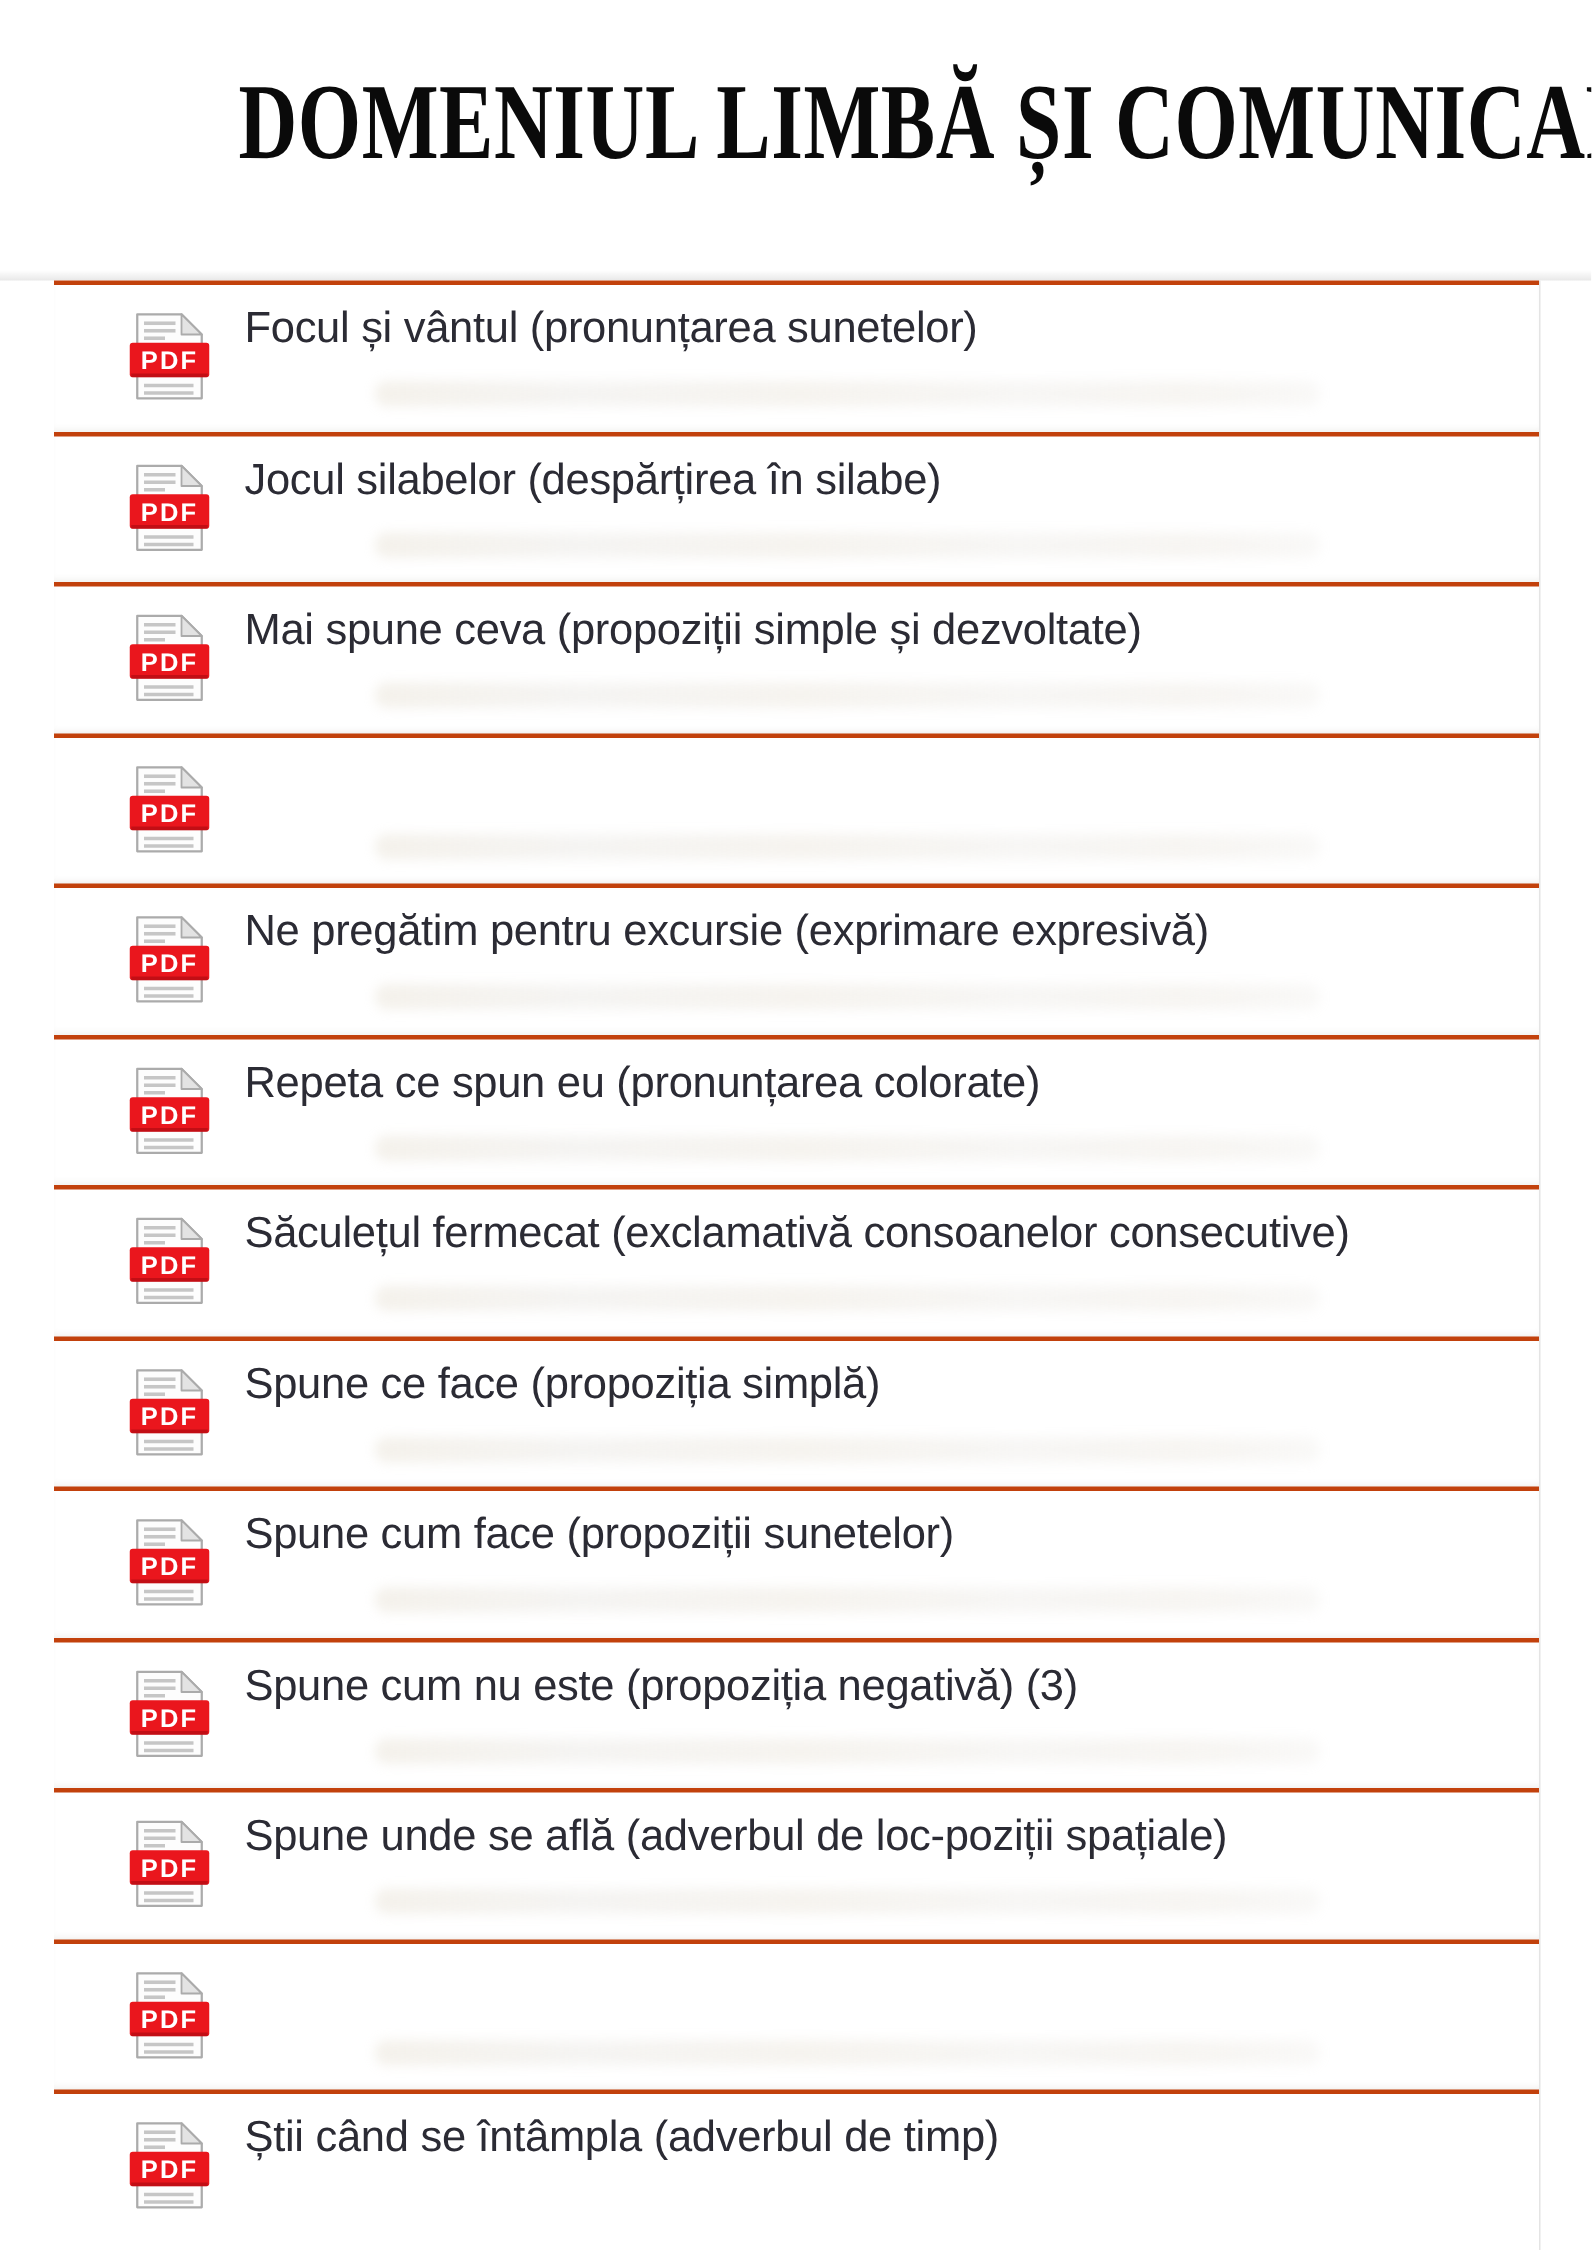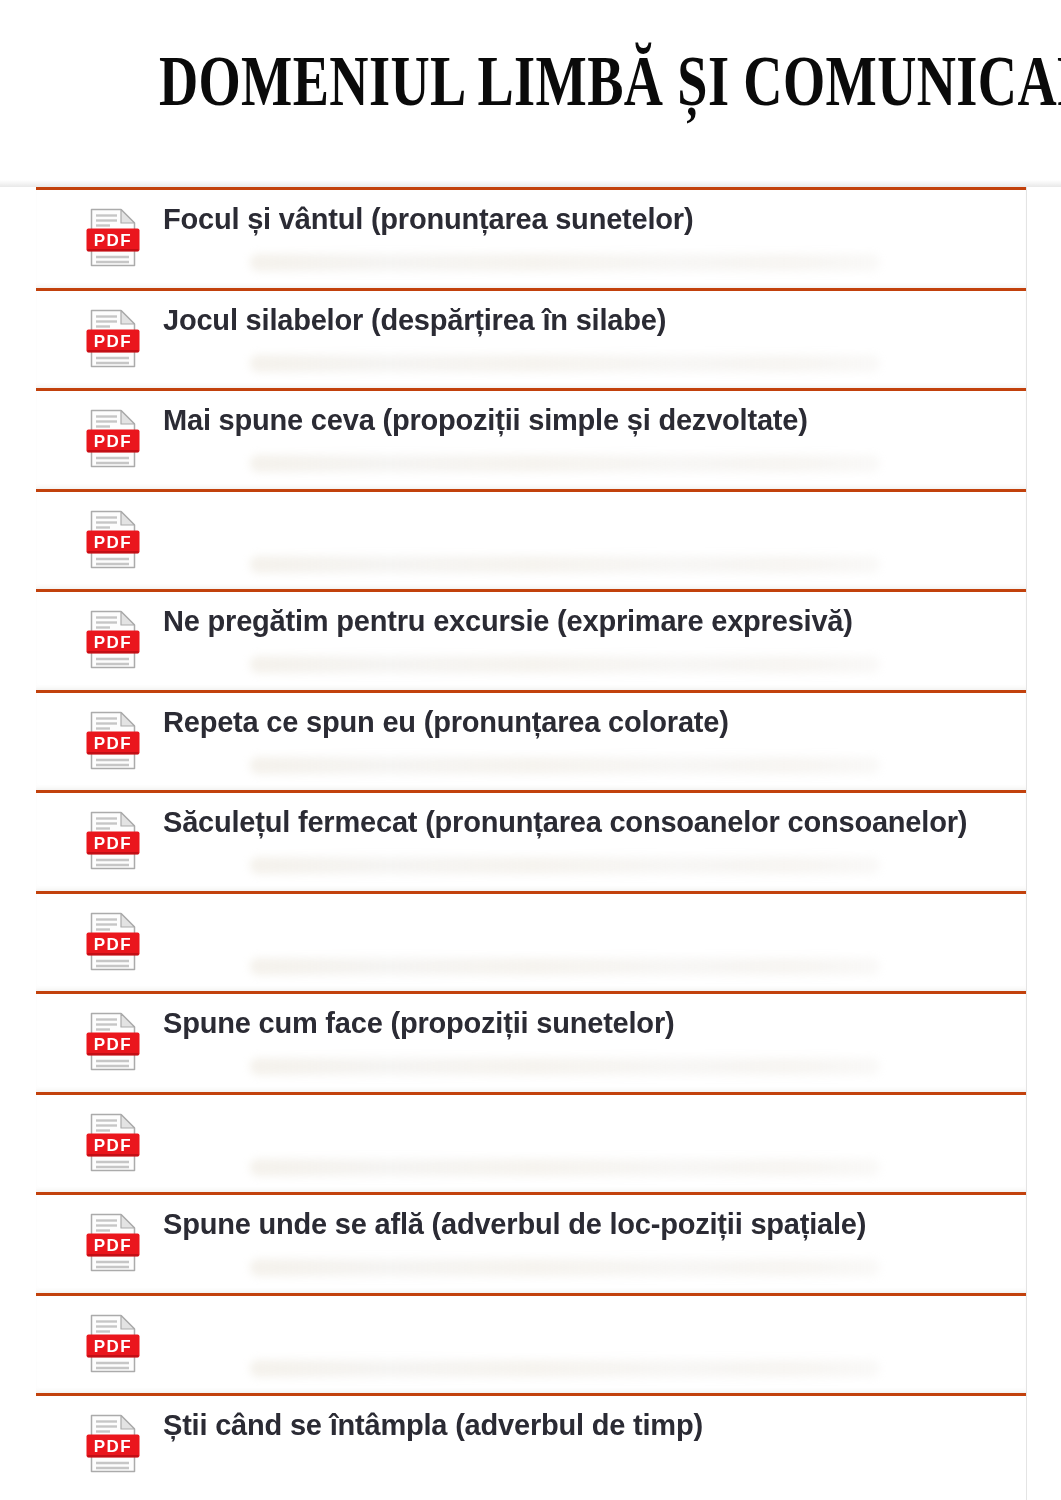--- a/index.html
+++ b/index.html
@@ -89,7 +89,6 @@
     letter-spacing: -0.2px;
     color: #2b2b34;
     white-space: nowrap;
-    font-weight: bold;
   }
 
   

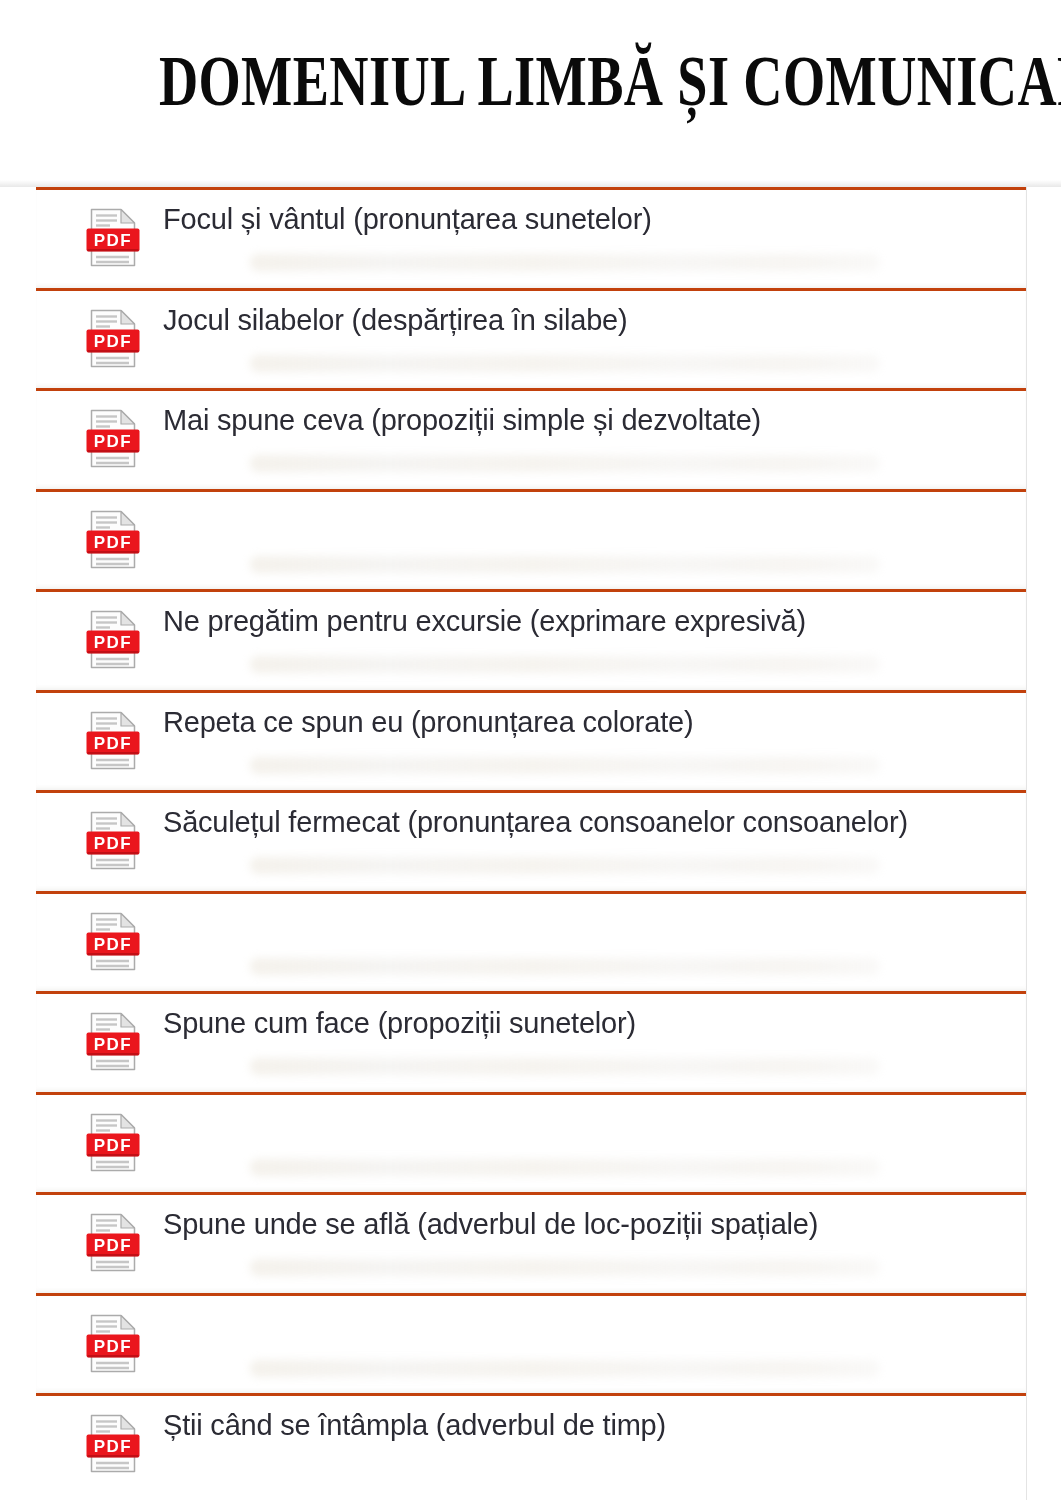--- a/index.html
+++ b/index.html
@@ -286,7 +286,7 @@
         <line x1="10" y1="54" x2="43" y2="54" stroke="#c6c6c6" stroke-width="2.4"></line>
       </svg>
     </span>
-    <span class="label">Săculețul fermecat (pronunțarea consoanelor consoanelor)</span>
+    <span class="label">Săculețul fermecat (exclamativă consoanelor consecutive)</span>
     <span class="ghost"></span>
   </div>
 

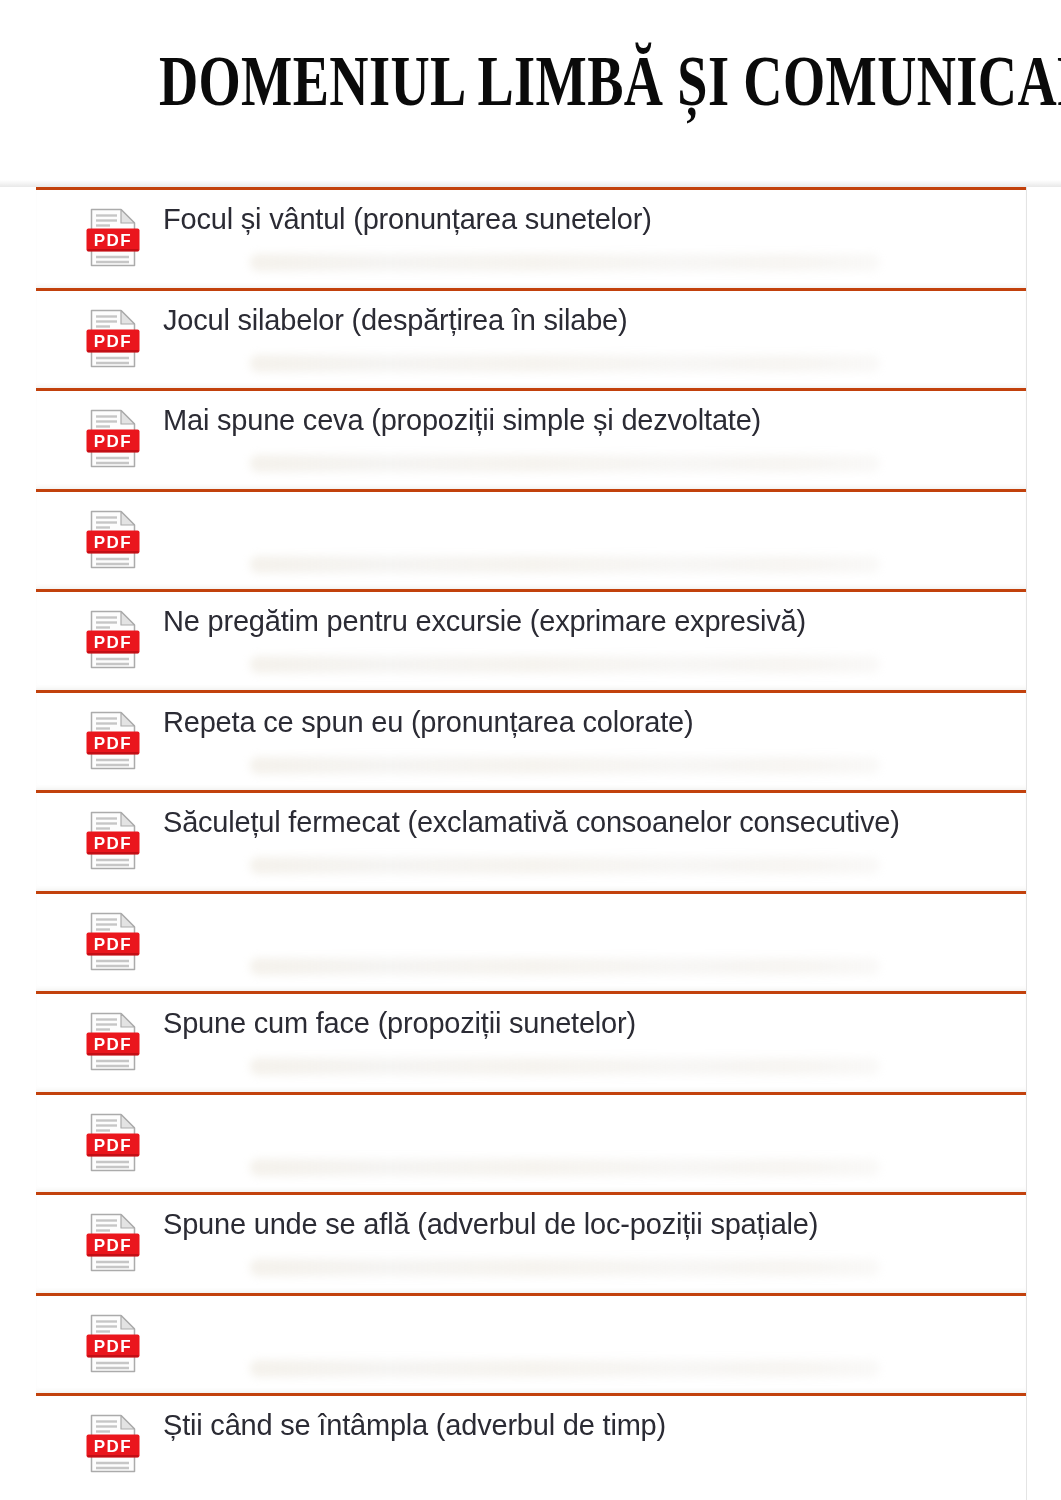--- a/index.html
+++ b/index.html
@@ -310,6 +310,7 @@
         <line x1="10" y1="54" x2="43" y2="54" stroke="#c6c6c6" stroke-width="2.4"></line>
       </svg>
     </span>
+    <span class="label">Spune ce face (propoziția simplă)</span>
     <span class="ghost"></span>
   </div>
 

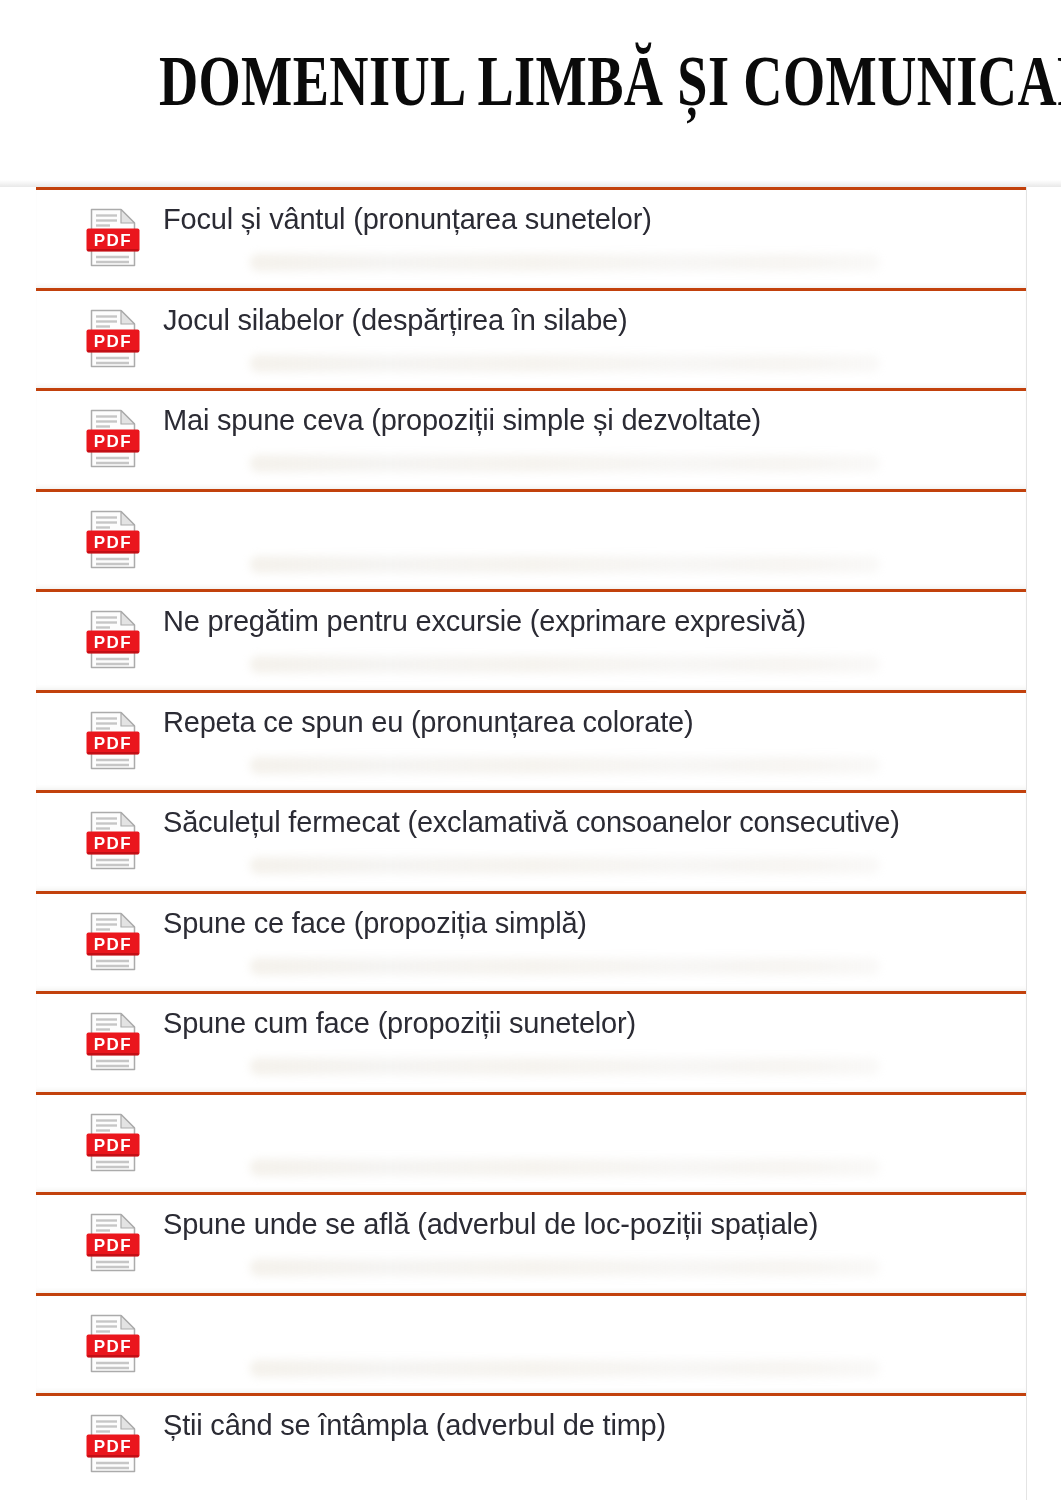--- a/index.html
+++ b/index.html
@@ -358,6 +358,7 @@
         <line x1="10" y1="54" x2="43" y2="54" stroke="#c6c6c6" stroke-width="2.4"></line>
       </svg>
     </span>
+    <span class="label">Spune cum nu este (propoziția negativă) (3)</span>
     <span class="ghost"></span>
   </div>
 

